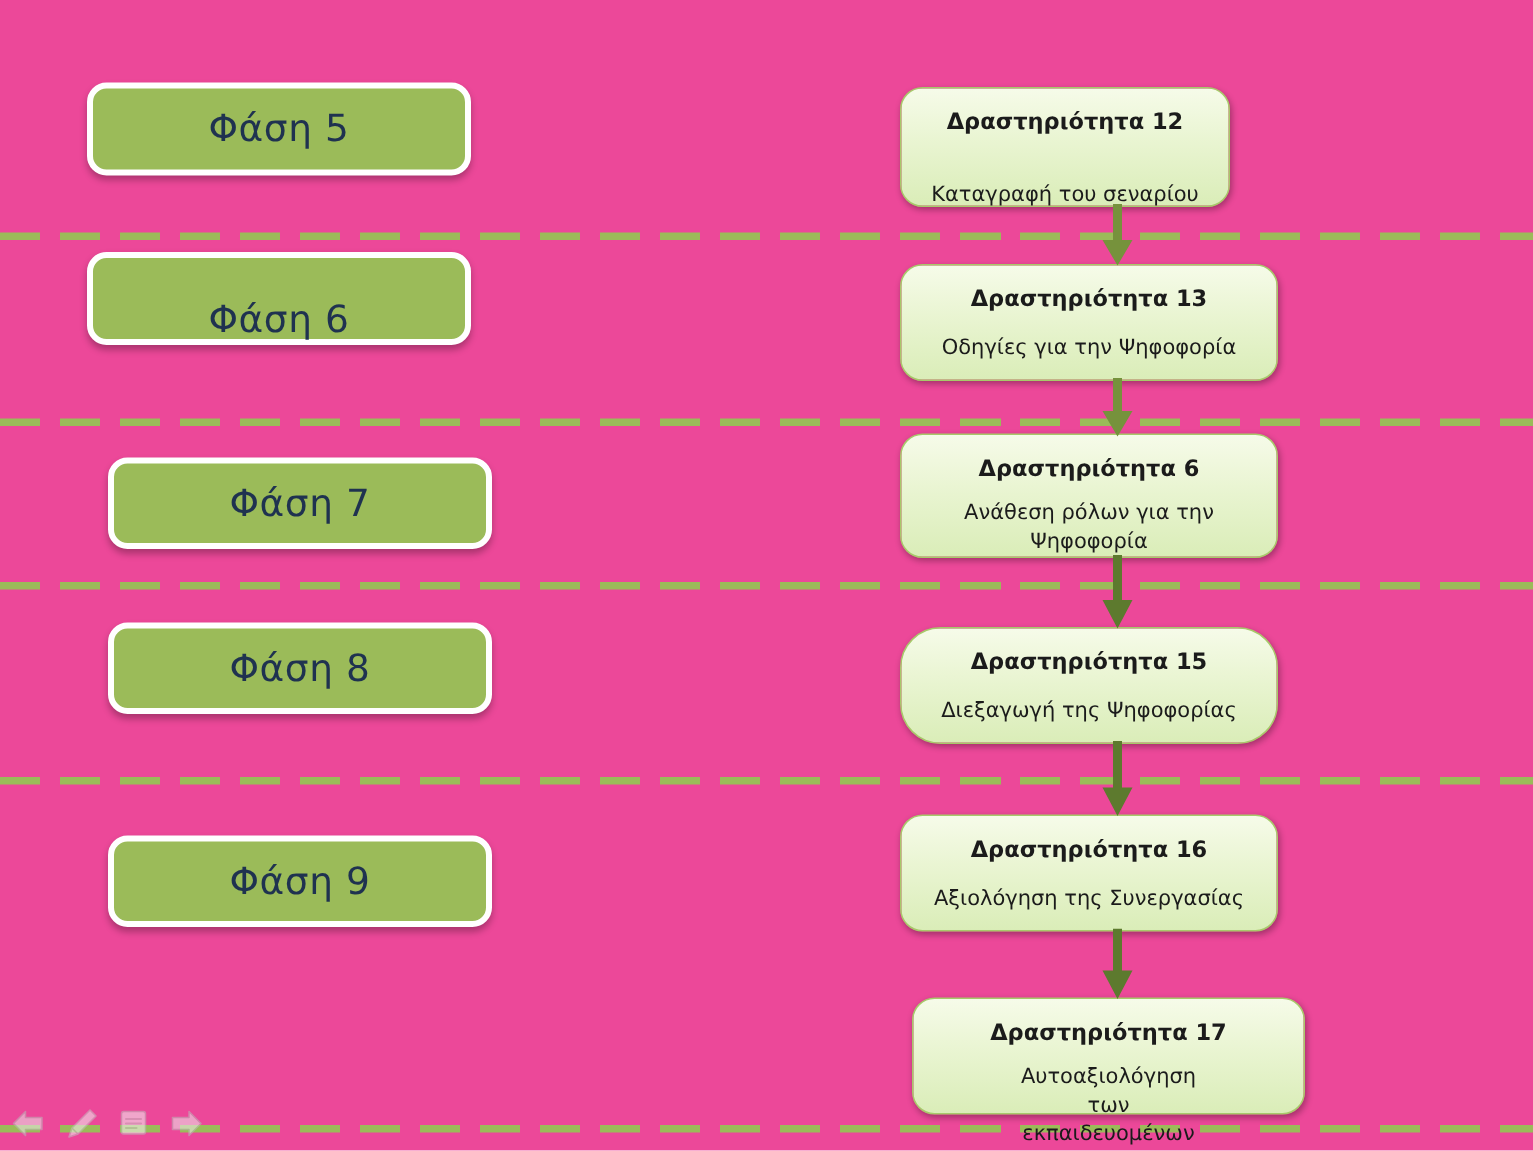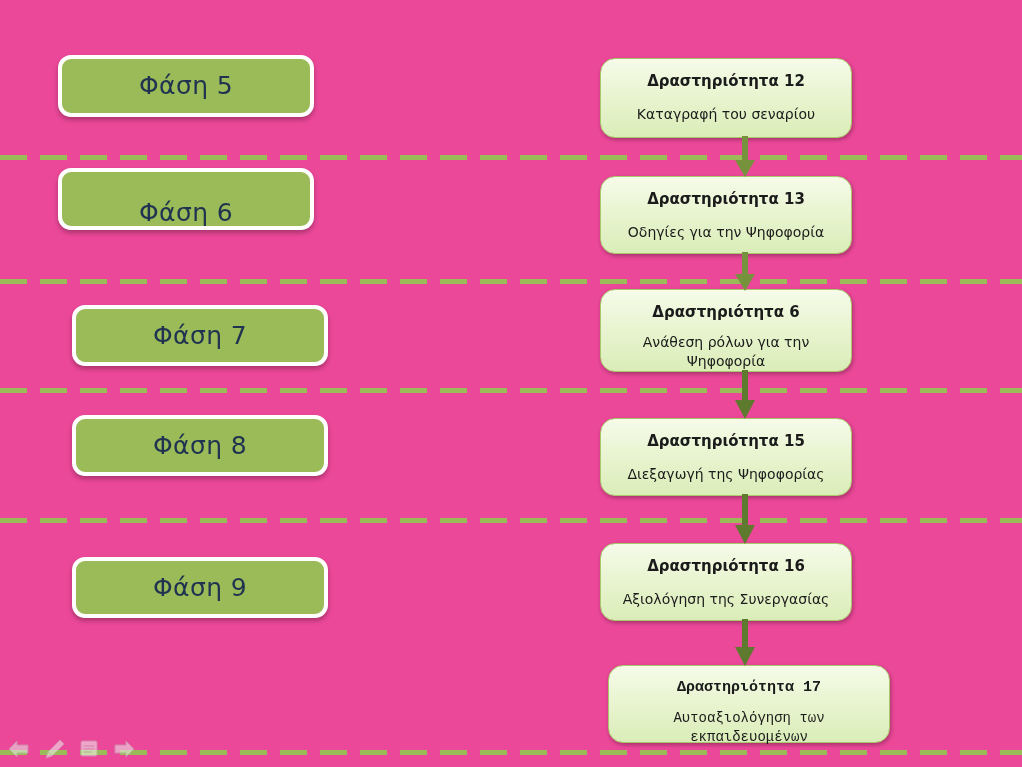--- a/index.html
+++ b/index.html
@@ -136,7 +136,7 @@
     <span class="phase-label">Φάση 9</span>
   </div>
 
-  <div class="activity-box" style="left:600px;top:58px;width:252px;height:80px;">
+  <div class="activity-box" style="left:600px;top:58px;width:220px;height:80px;gap:16px;">
     <div class="activity-title">Δραστηριότητα  12</div>
     <div class="activity-desc">Καταγραφή του σεναρίου</div>
   </div>

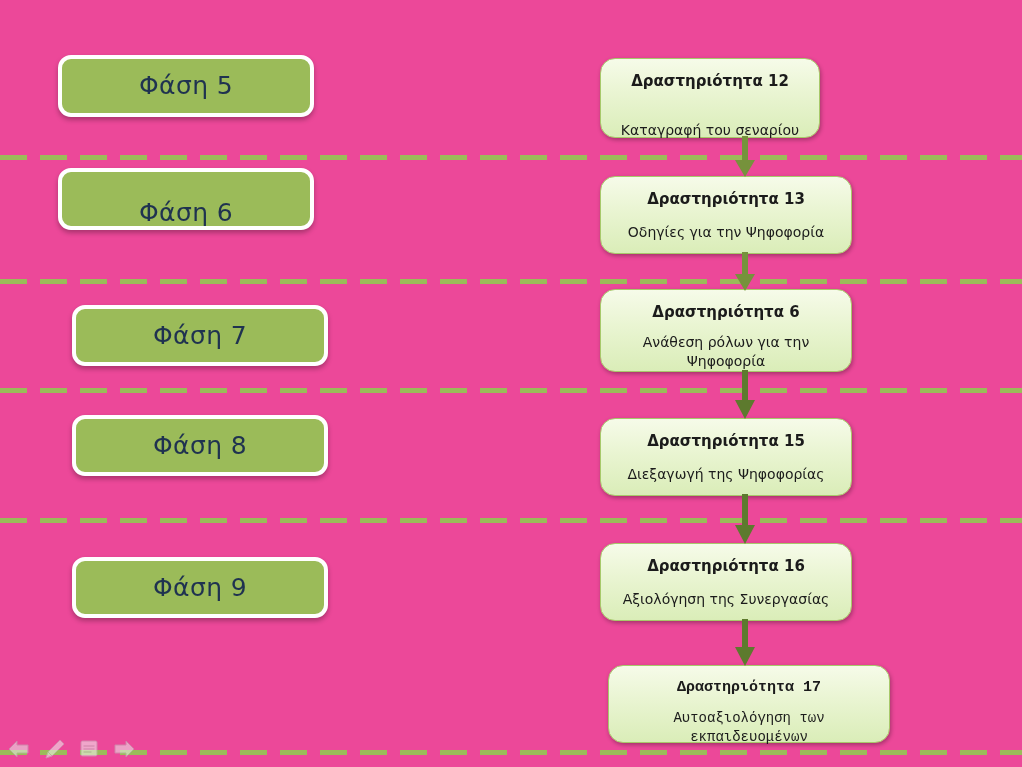--- a/index.html
+++ b/index.html
@@ -151,7 +151,7 @@
     <div class="activity-desc" style="margin-top:12px;padding:0 32px;">Ανάθεση ρόλων  για την Ψηφοφορία</div>
   </div>
 
-  <div class="activity-box" style="left:600px;top:418px;width:252px;height:78px;">
+  <div class="activity-box" style="left:600px;top:418px;width:252px;height:78px;border-radius:27px;">
     <div class="activity-title">Δραστηριότητα  15</div>
     <div class="activity-desc">Διεξαγωγή της  Ψηφοφορίας</div>
   </div>

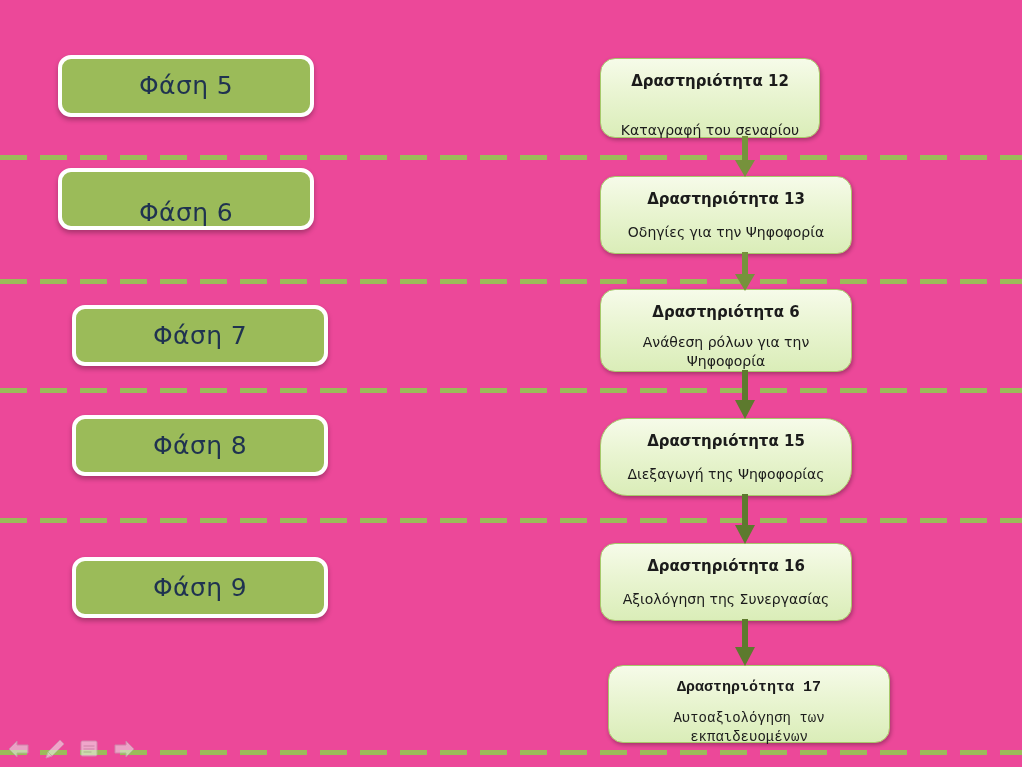--- a/index.html
+++ b/index.html
@@ -161,7 +161,7 @@
     <div class="activity-desc">Αξιολόγηση της Συνεργασίας</div>
   </div>
 
-  <div class="activity-box" style="left:608px;top:665px;width:282px;height:78px;font-family:Liberation Mono, monospace;">
+  <div class="activity-box" style="left:608px;top:665px;width:262px;height:78px;">
     <div class="activity-title">Δραστηριότητα  17</div>
     <div class="activity-desc" style="margin-top:12px;padding:0 59px;">Αυτοαξιολόγηση των εκπαιδευομένων</div>
   </div>

